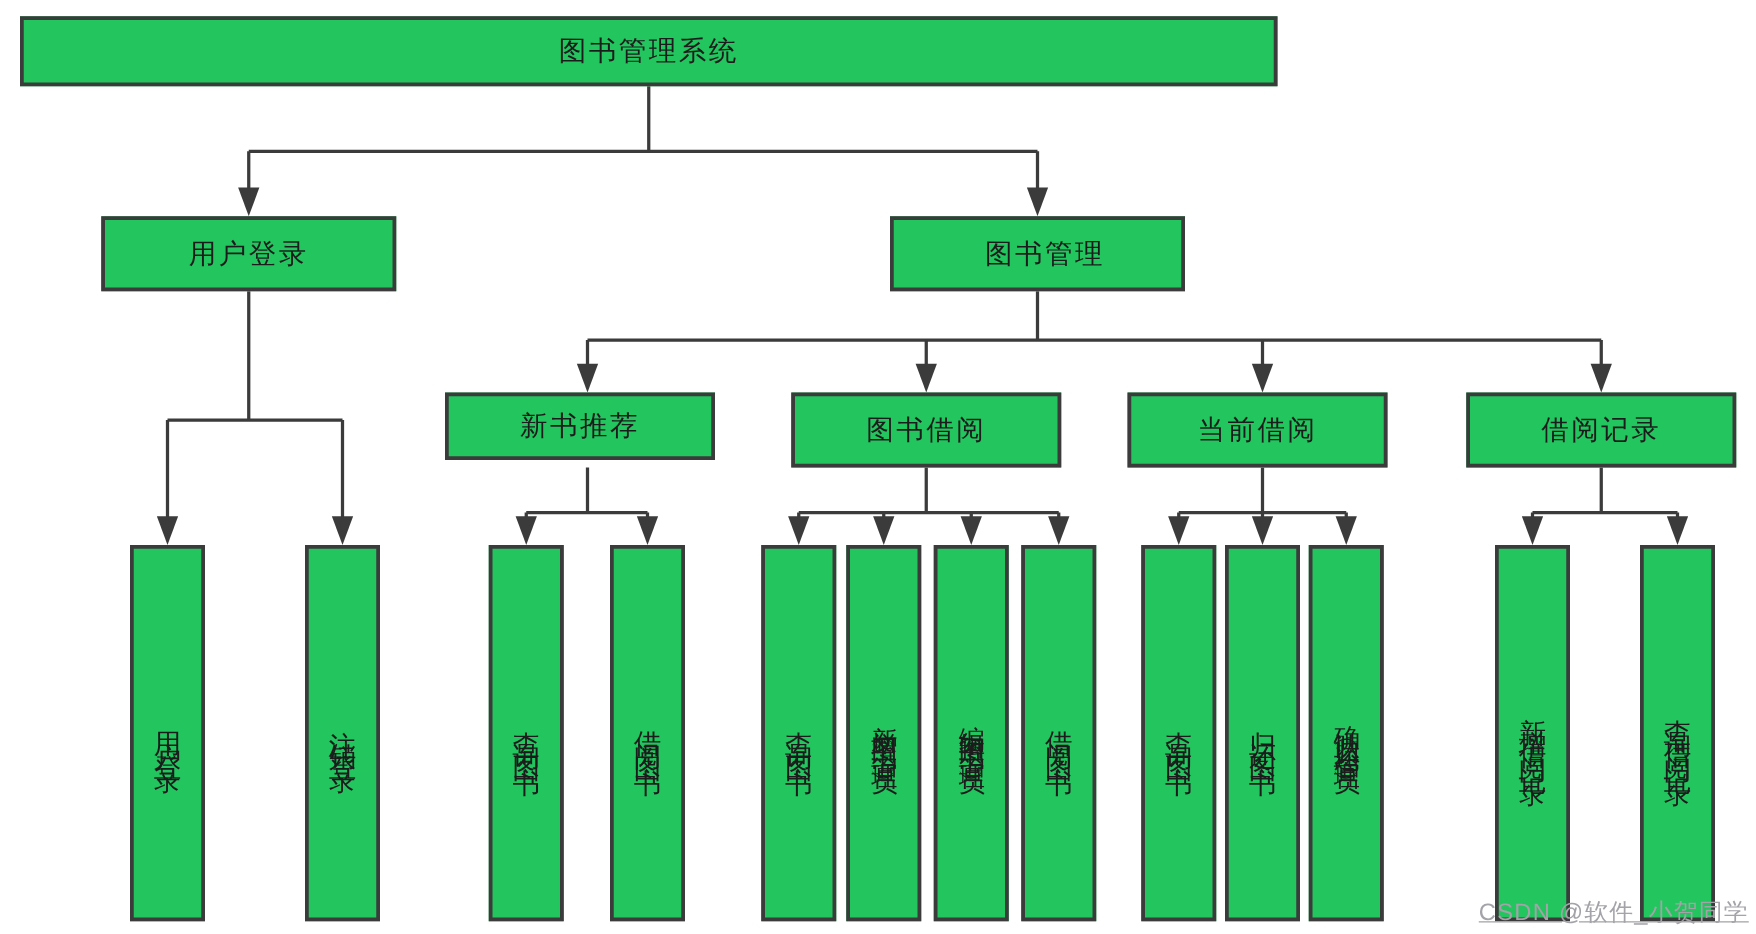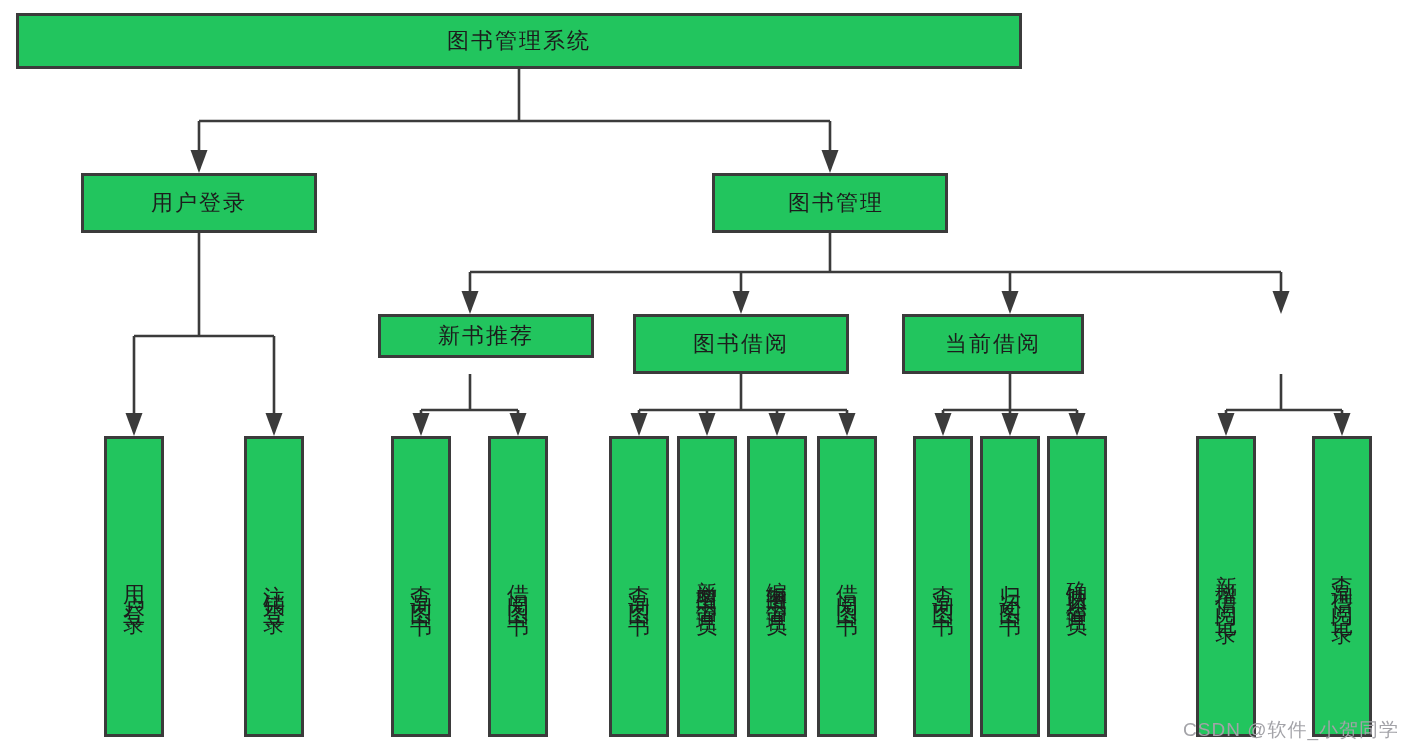--- a/index.html
+++ b/index.html
@@ -97,7 +97,7 @@
     <div class="node" style="left: 712px; top: 173px; width: 236px; height: 60px; padding-left: 12px;">
       <span class="node-label">图书管理</span>
     </div>
-    <div class="node" style="left: 378px; top: 314px; width: 216px; height: 44px;">
+    <div class="node" style="left: 356px; top: 314px; width: 216px; height: 54px;">
       <span class="node-label">新书推荐</span>
     </div>
     <div class="node" style="left: 633px; top: 314px; width: 216px; height: 60px;">

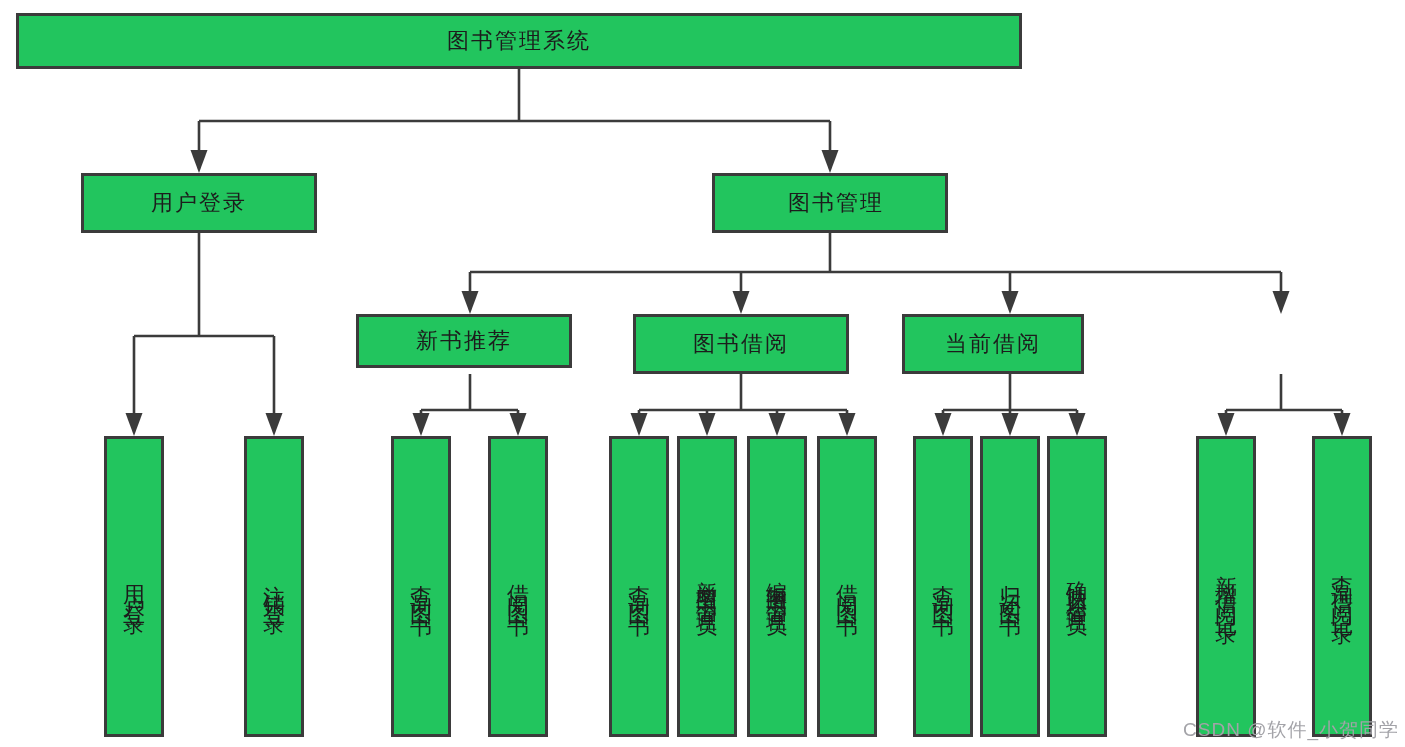--- a/index.html
+++ b/index.html
@@ -103,7 +103,7 @@
     <div class="node" style="left: 633px; top: 314px; width: 216px; height: 60px;">
       <span class="node-label">图书借阅</span>
     </div>
-    <div class="node" style="left: 902px; top: 314px; width: 182px; height: 60px;">
+    <div class="node" style="left: 902px; top: 314px; width: 208px; height: 60px;">
       <span class="node-label">当前借阅</span>
     </div>
     <div class="node vert" style="left: 104px; top: 436px; width: 60px; height: 301px;">

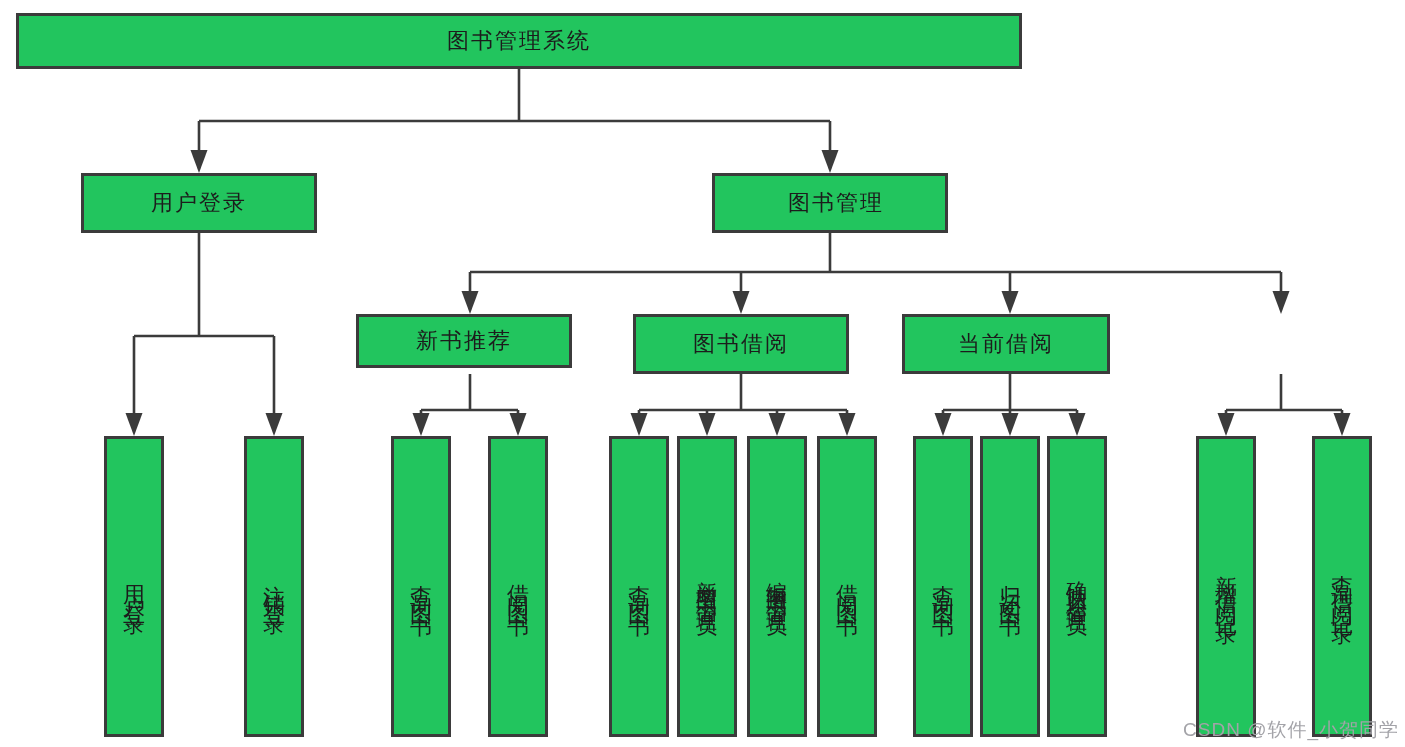--- a/index.html
+++ b/index.html
@@ -106,6 +106,9 @@
     <div class="node" style="left: 902px; top: 314px; width: 208px; height: 60px;">
       <span class="node-label">当前借阅</span>
     </div>
+    <div class="node" style="left: 1173px; top: 314px; width: 216px; height: 60px;">
+      <span class="node-label">借阅记录</span>
+    </div>
     <div class="node vert" style="left: 104px; top: 436px; width: 60px; height: 301px;">
       <span class="node-label">用户登录</span>
     </div>

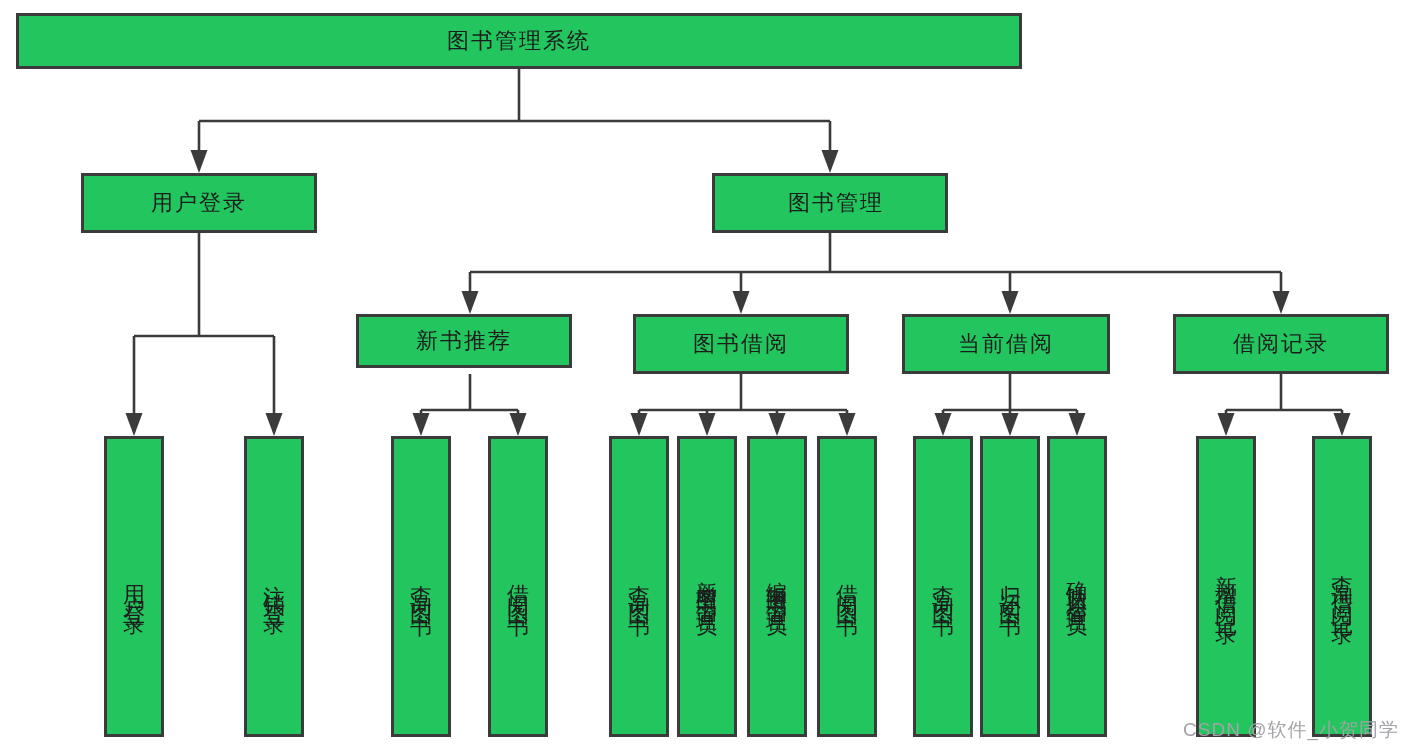--- a/index.html
+++ b/index.html
@@ -59,6 +59,7 @@
     color:var(--wm);
     font-size:19px;
     letter-spacing:1px;
+    text-decoration:underline;
   }
 </style>
 </head>

